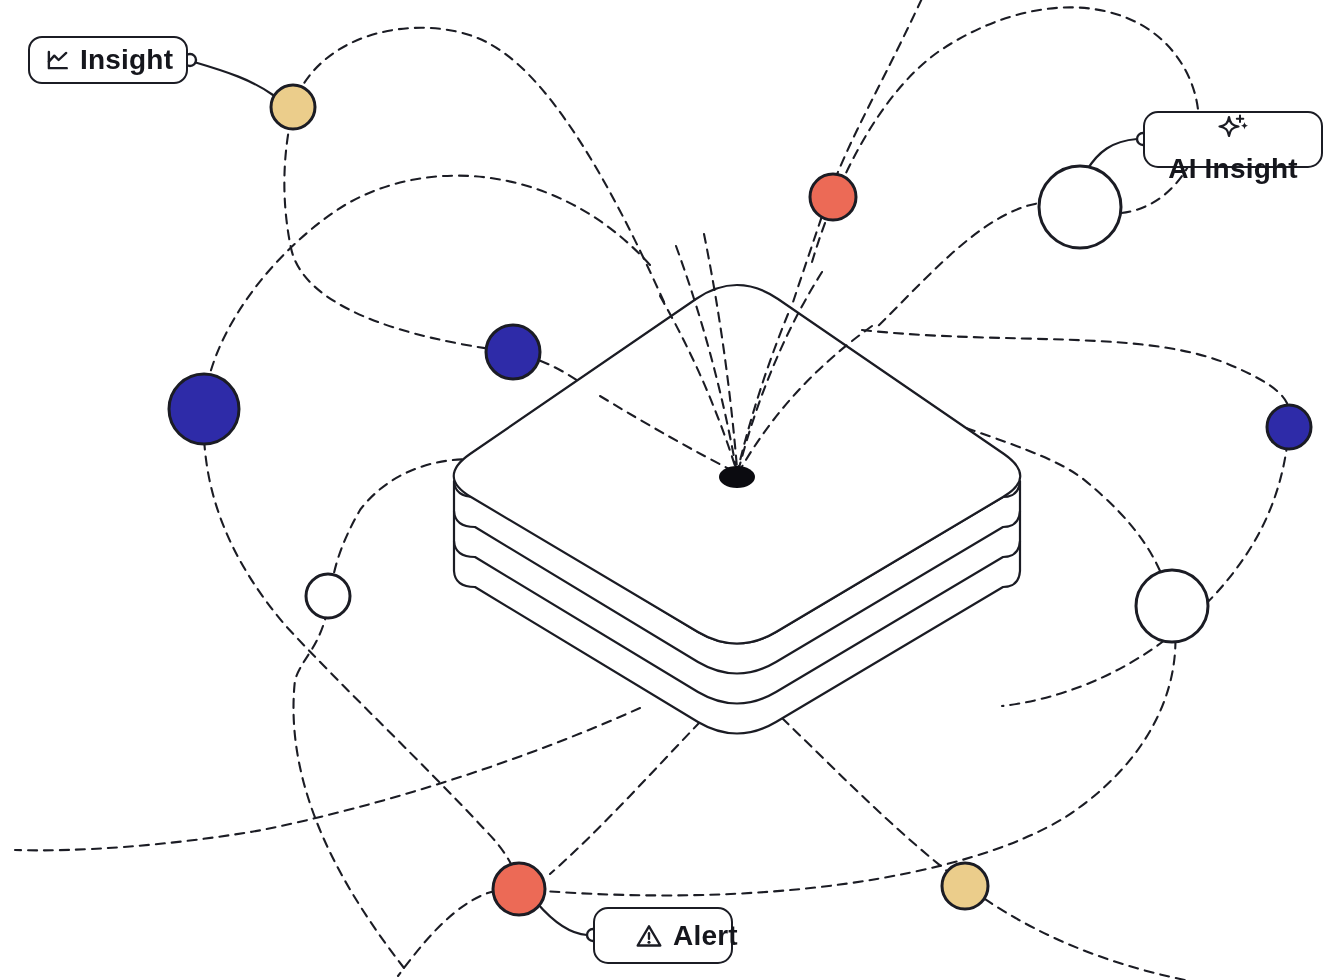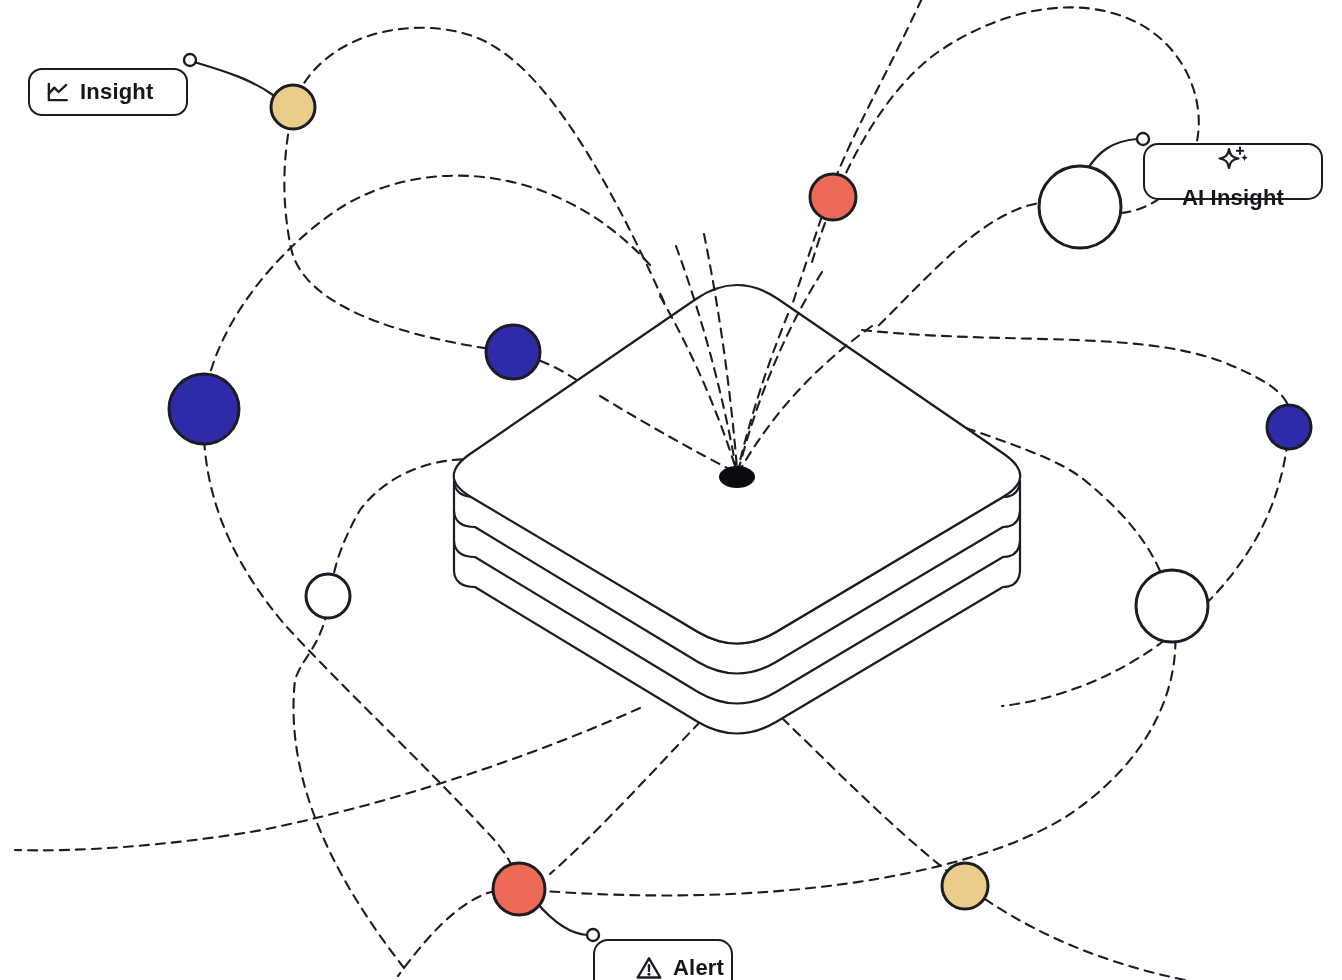--- a/index.html
+++ b/index.html
@@ -25,9 +25,8 @@
     background:var(--surface,#fff);
     border:2.5px solid var(--ink,#1b1c24);
     color:#15161c;
-    font-size:22px;font-weight:600;letter-spacing:.2px;
+    font-size:28px;font-weight:600;letter-spacing:.2px;
     white-space:nowrap;
-    margin-top:32px;
   }
   .chip svg{position:static;flex:0 0 auto;}
   #label-insight{left:28px;top:36px;width:160px;height:48px;border-radius:14px;}

